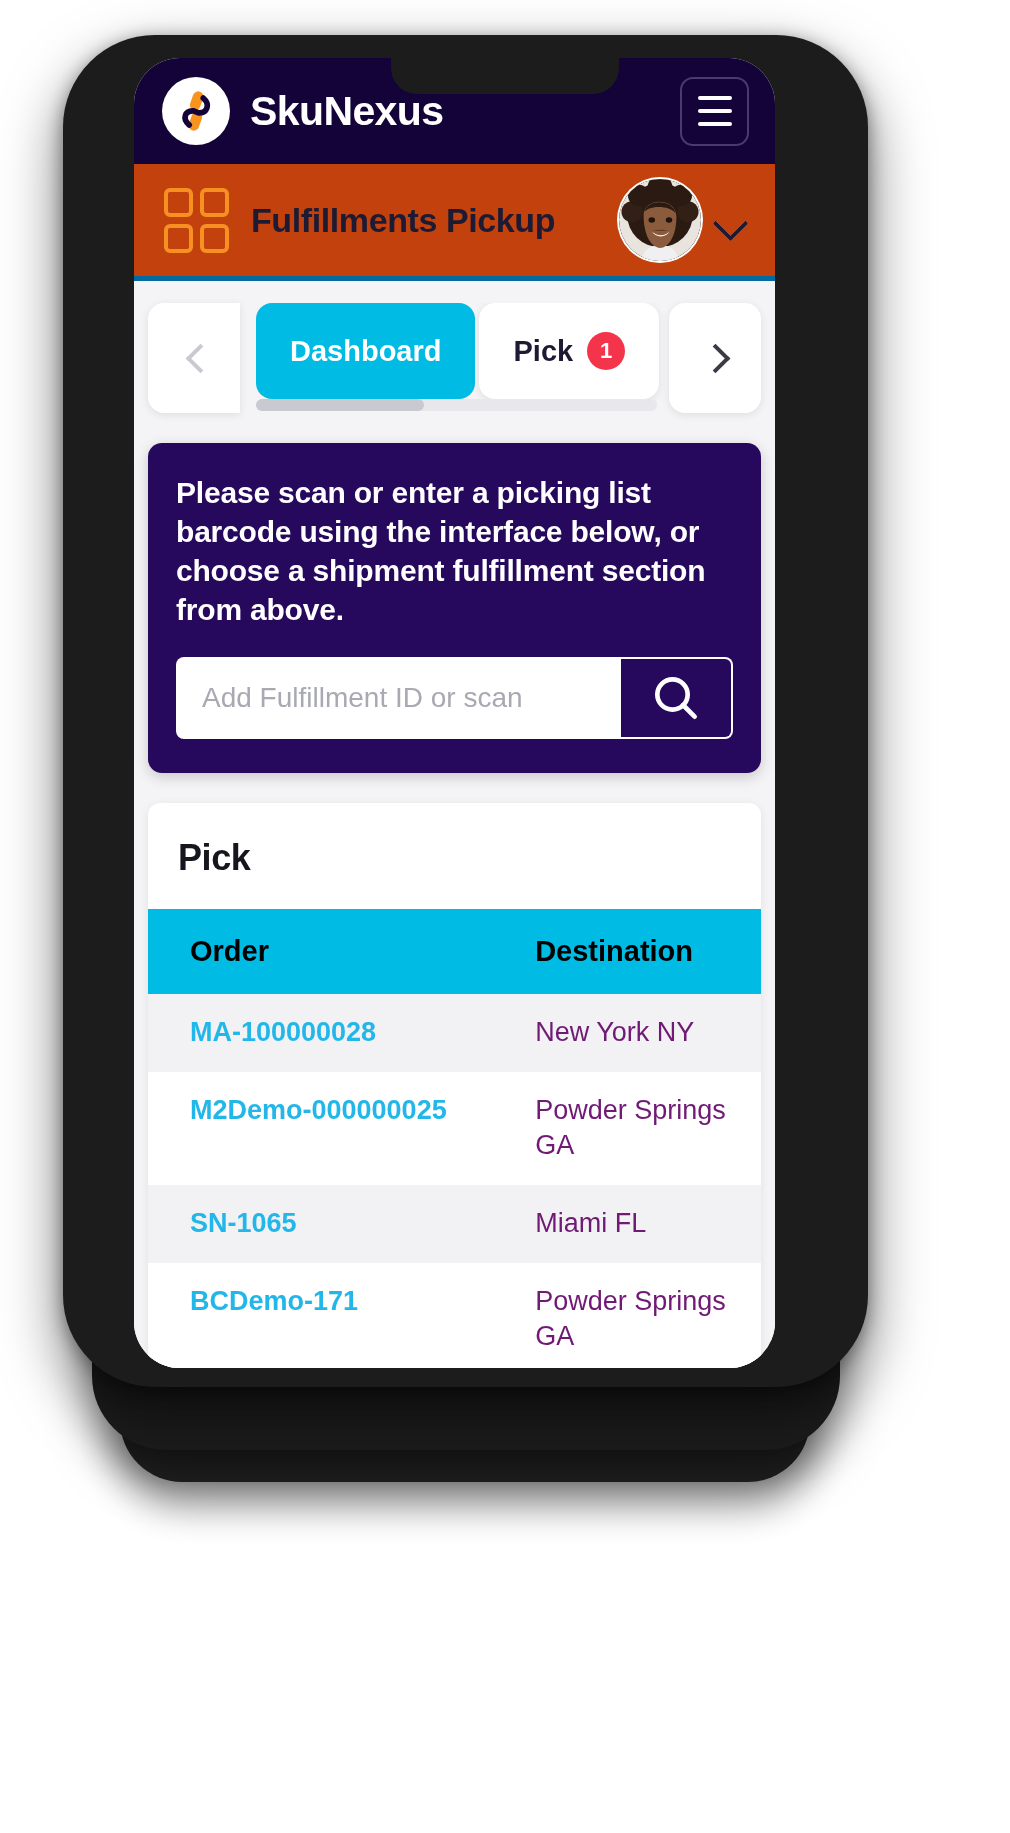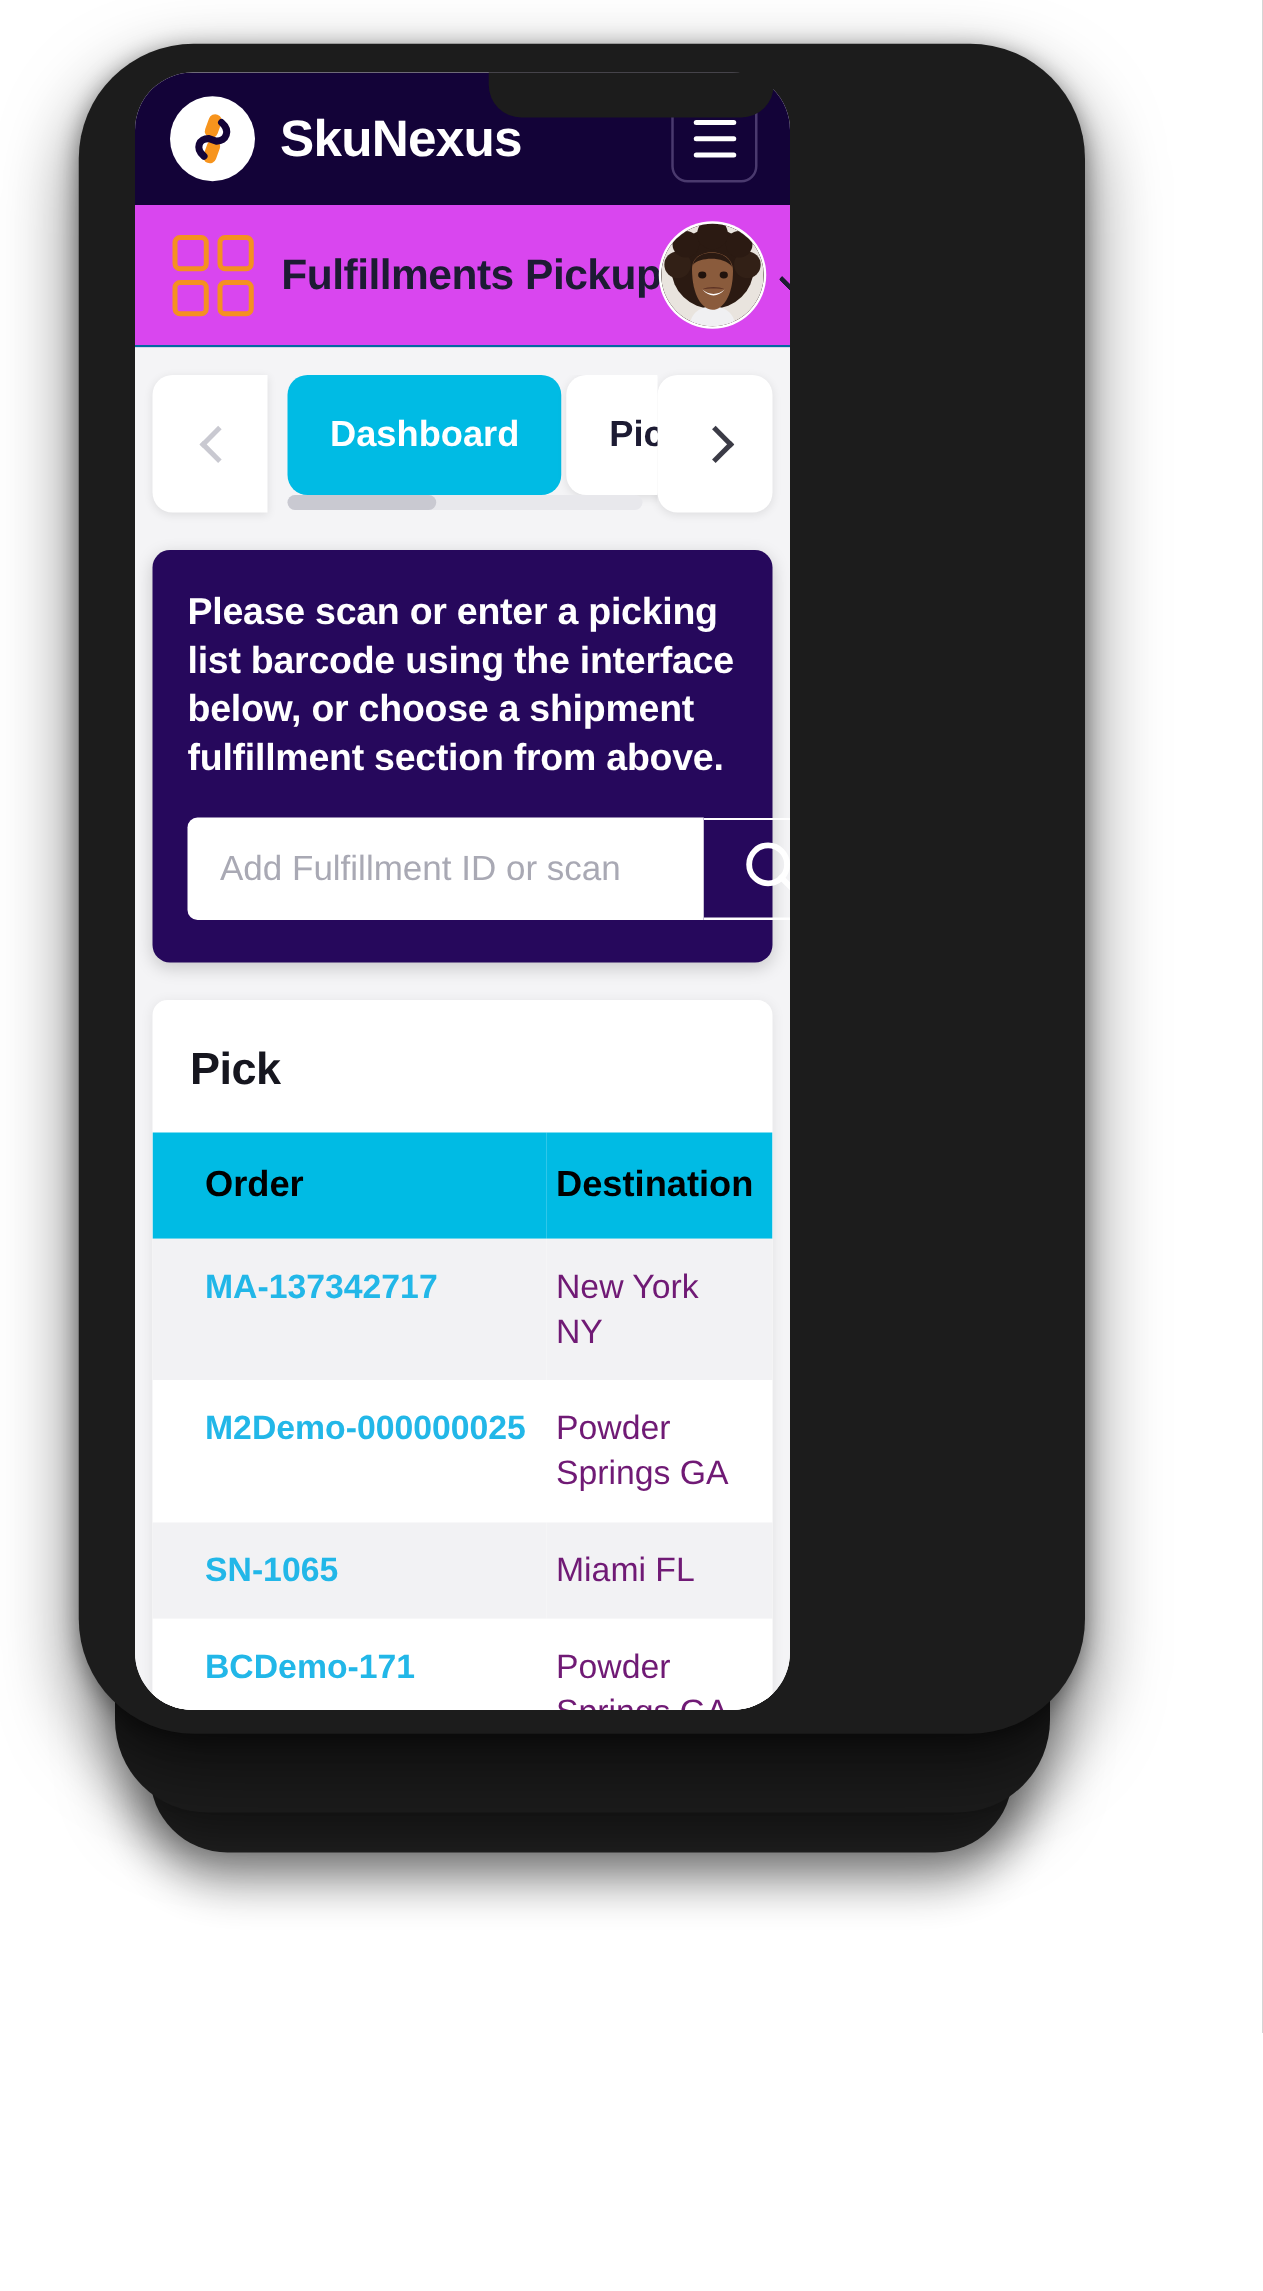--- a/index.html
+++ b/index.html
@@ -39,8 +39,8 @@
     box-shadow:0 22px 40px rgba(0,0,0,.45);
   }
   .phone-screen{
-    position:absolute;left:108px;top:58px;
-    width:524px;height:1310px;
+    position:absolute;left:134px;top:58px;
+    width:641px;height:1310px;
     background:#ffffff;
     border-radius:46px 46px 46px 46px;
     overflow:hidden;

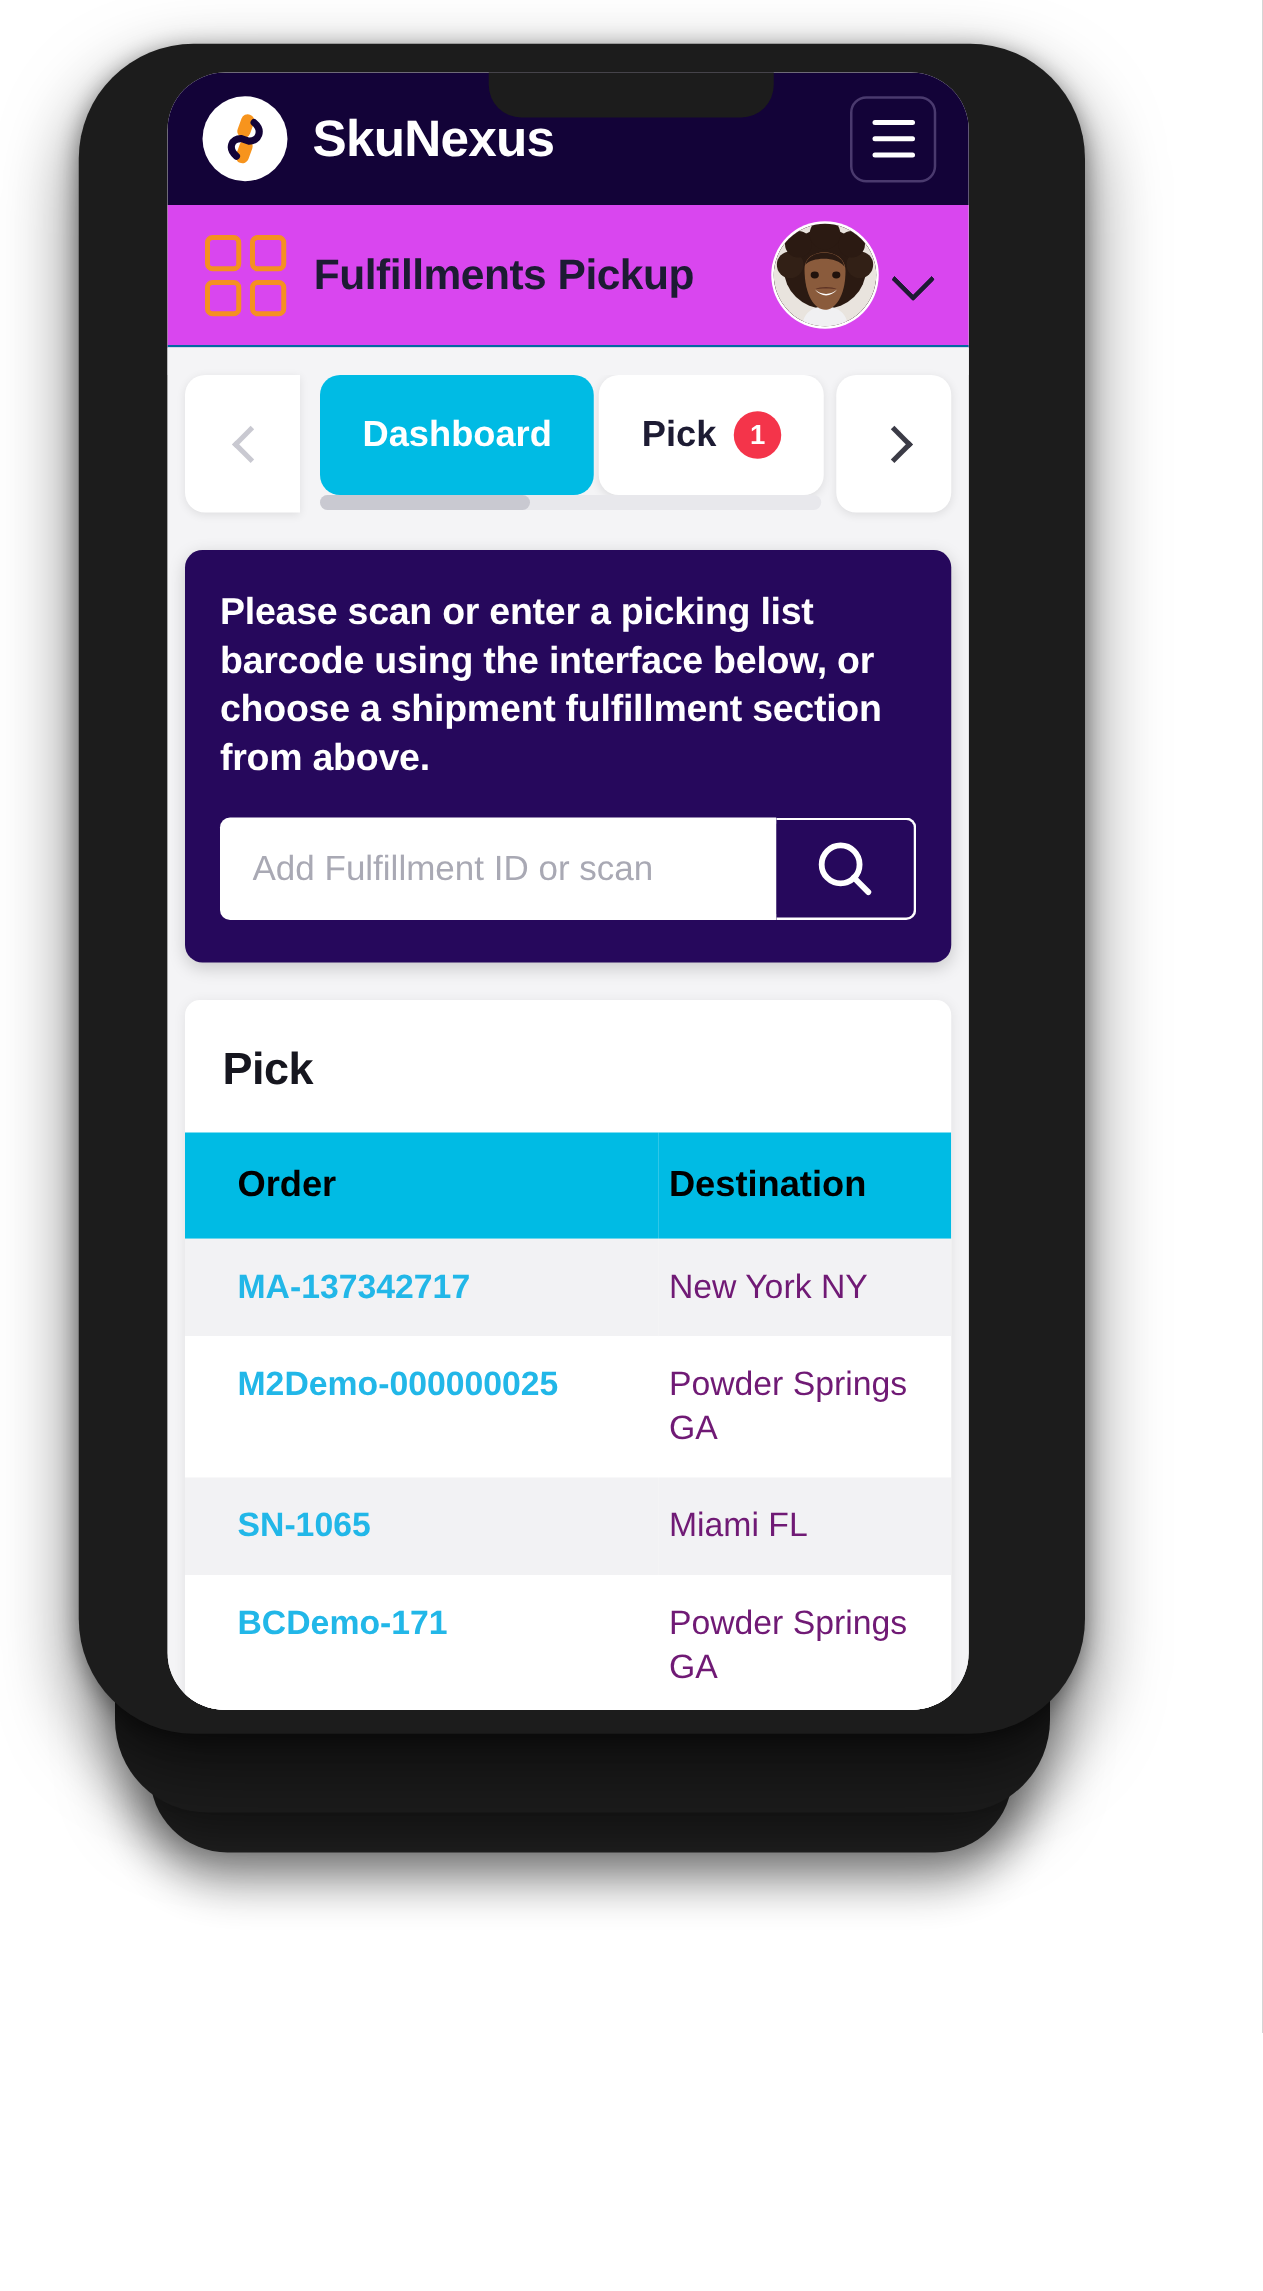--- a/index.html
+++ b/index.html
@@ -81,10 +81,10 @@
 
   
   .pagehead{
-    height:112px;background:#d946ef;
+    height:112px;background:#c2410c;
     display:flex;align-items:center;
     padding:0 22px 0 30px;
-    border-bottom:2px solid #0369a1;
+    border-bottom:5px solid #0369a1;
   }
   .grid-icon{display:grid;grid-template-columns:repeat(2,1fr);gap:7px;flex:none;margin-right:22px;}
   .grid-icon i{

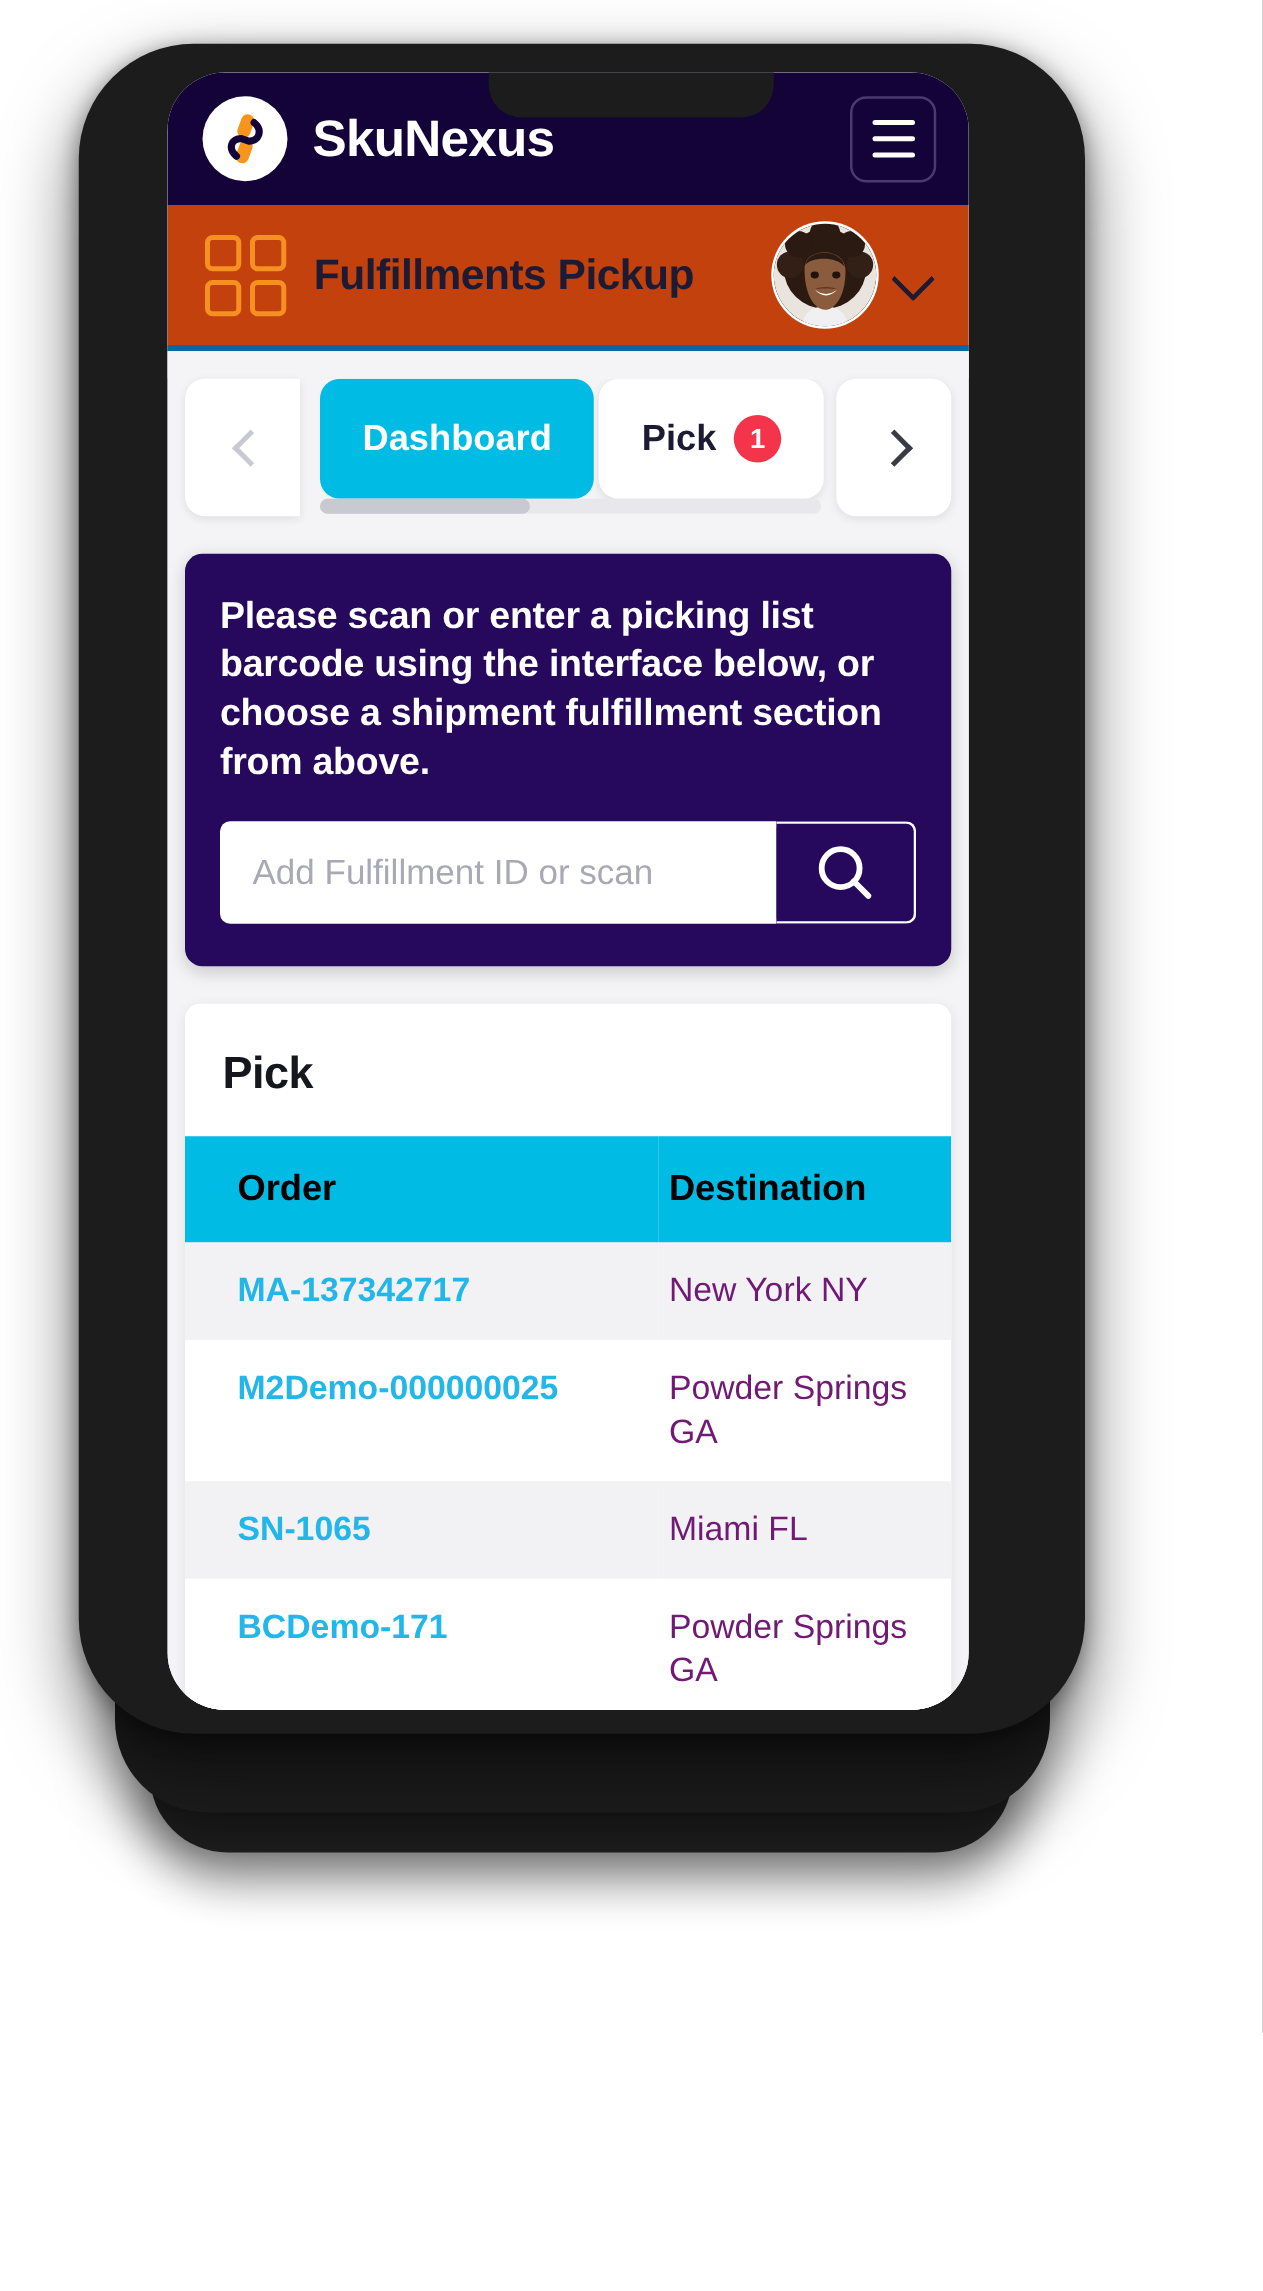--- a/index.html
+++ b/index.html
@@ -352,7 +352,7 @@
           <tbody>
             <tr class="odd">
               <td class="c-order">
-                <a class="order-link">MA-137342717</a>
+                <a class="order-link">MA-100000028</a>
               </td>
               <td class="c-dest">New York NY</td>
             </tr>

